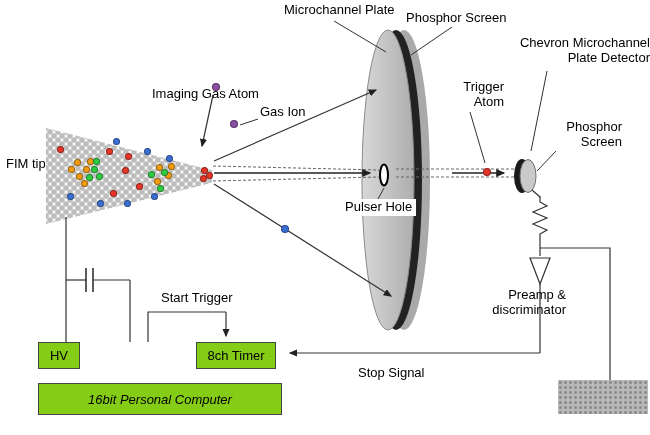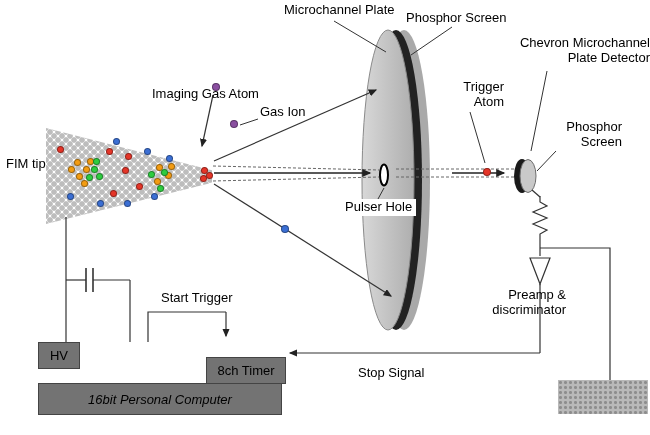--- a/index.html
+++ b/index.html
@@ -12,7 +12,7 @@
   }
   .center{text-align:right;}
   .box{
-    position:absolute;border:1px solid #444;background:#737373;display:flex;
+    position:absolute;border:1px solid #444;background:#84cc16;display:flex;
     align-items:center;justify-content:center;font-size:13px;z-index:6;
   }
   #tip{

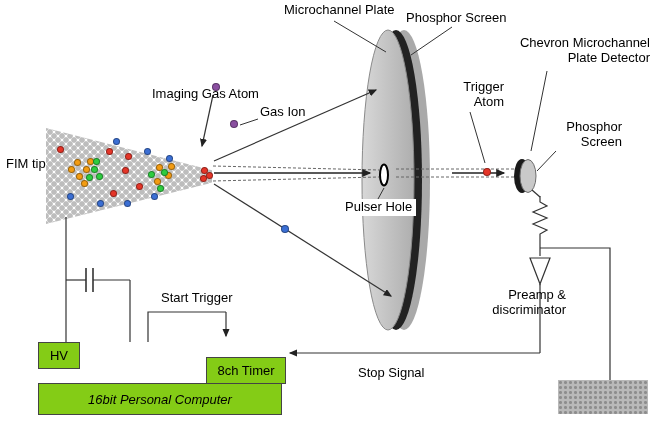--- a/index.html
+++ b/index.html
@@ -131,7 +131,7 @@
   <div class="label" style="left:358px;top:366px;">Stop Signal</div>
 
   <div class="box" style="left:38px;top:342px;width:40px;height:25px;">HV</div>
-  <div class="box" style="left:206px;top:342px;width:78px;height:25px;margin-top:15px;">8ch Timer</div>
+  <div class="box" style="left:196px;top:342px;width:78px;height:25px;">8ch Timer</div>
   <div class="box" style="left:38px;top:383px;width:242px;height:30px;font-style:italic;">16bit Personal Computer</div>
 
   <div>

